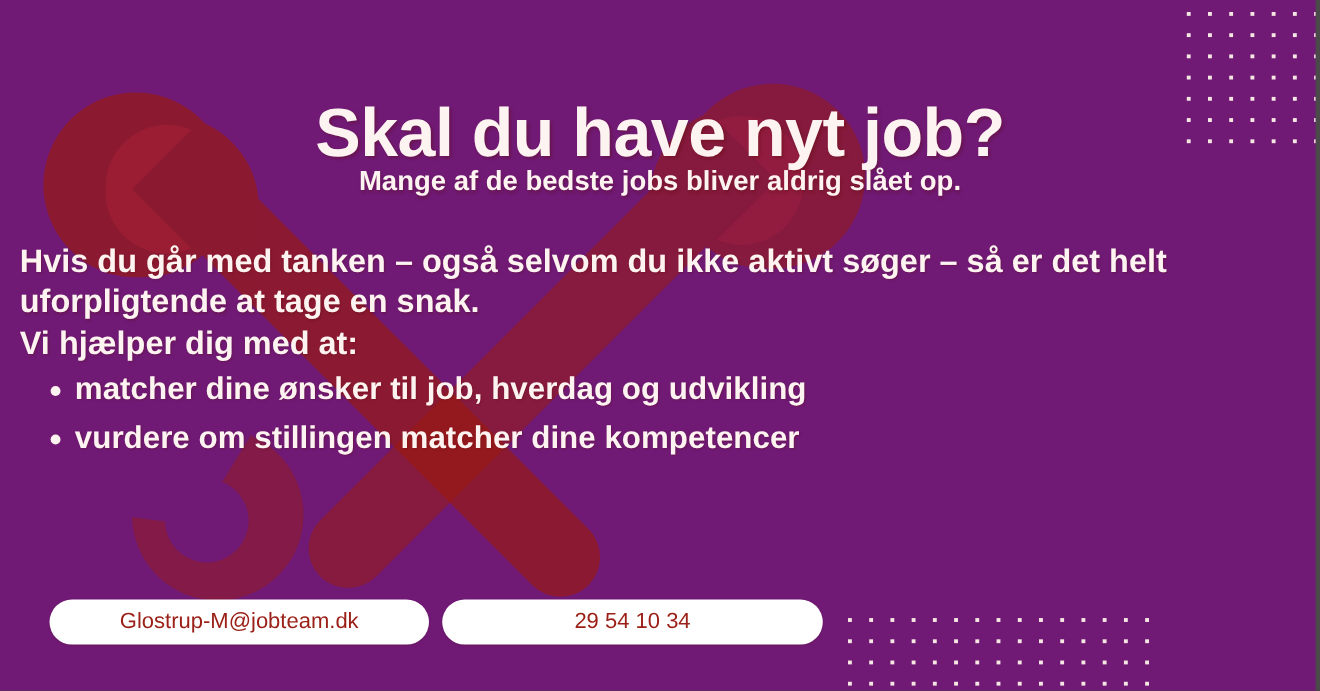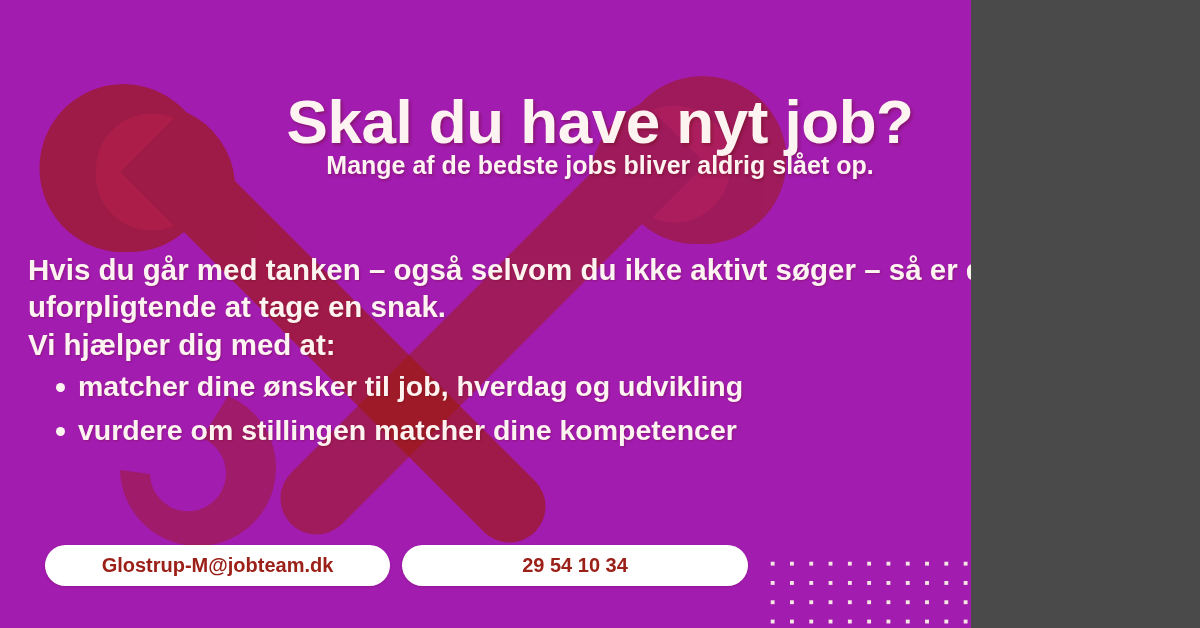--- a/index.html
+++ b/index.html
@@ -14,10 +14,10 @@
 
   #banner {
     position: relative;
-    width: 971px;
+    width: 1196px;
     height: 628px;
     overflow: hidden;
-    background: #a21caf;
+    background: #701a75;
   }
 
   

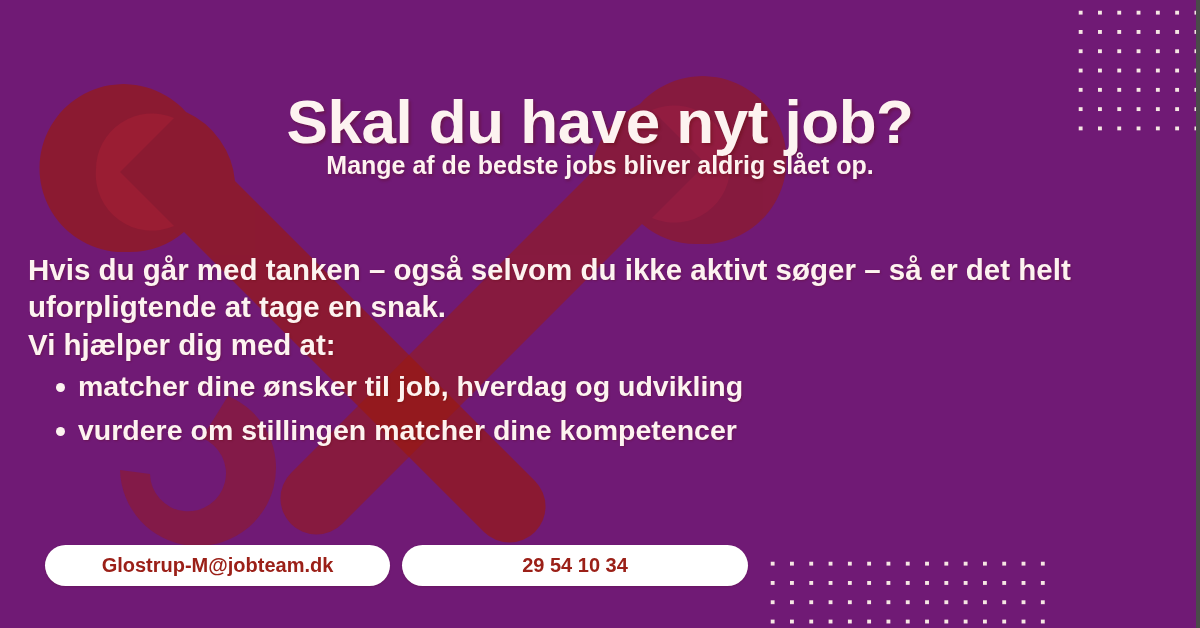--- a/index.html
+++ b/index.html
@@ -87,14 +87,13 @@
   #body-block {
     position: absolute;
     top: 219px;
-    left: 28px;
+    left: 18px;
     width: 1168px;
     color: #fdf3f0;
     font-size: 29.5px;
     font-weight: bold;
     line-height: 1.27;
     text-shadow: 1px 1px 2px rgba(90,10,4,0.28);
-    margin-top: 32px;
   }
   #body-block p {
     margin: 0;

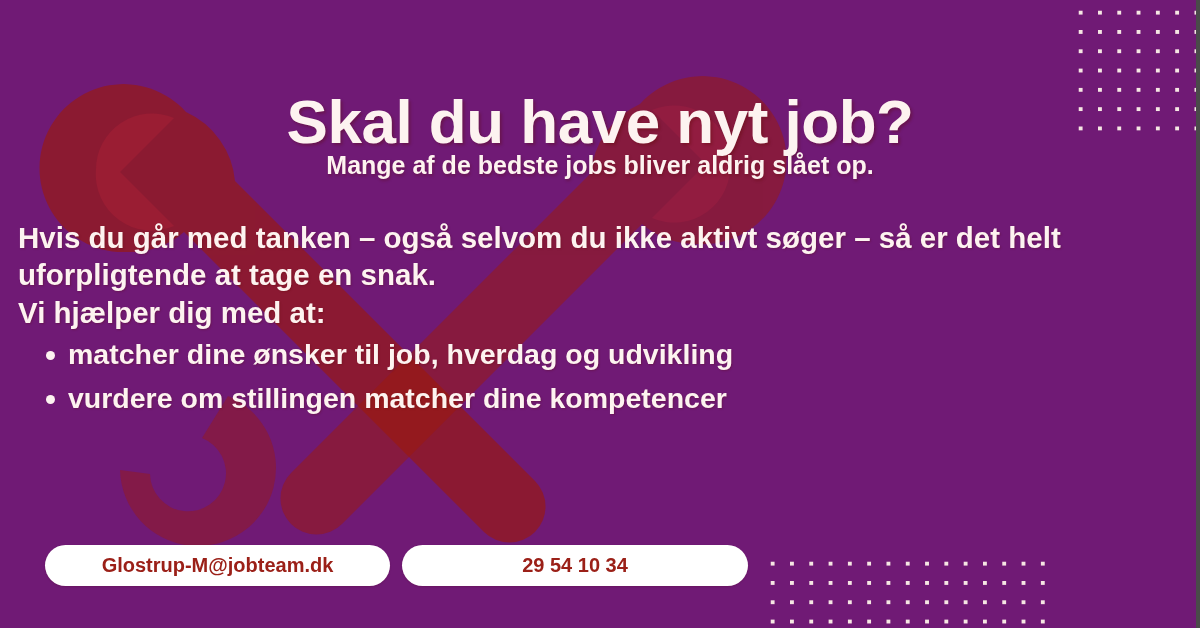--- a/index.html
+++ b/index.html
@@ -136,7 +136,7 @@
     background: #ffffff;
     color: #9b2018;
     font-size: 20px;
-    font-weight: bold;
+    font-weight: normal;
     display: flex;
     align-items: center;
     justify-content: center;

